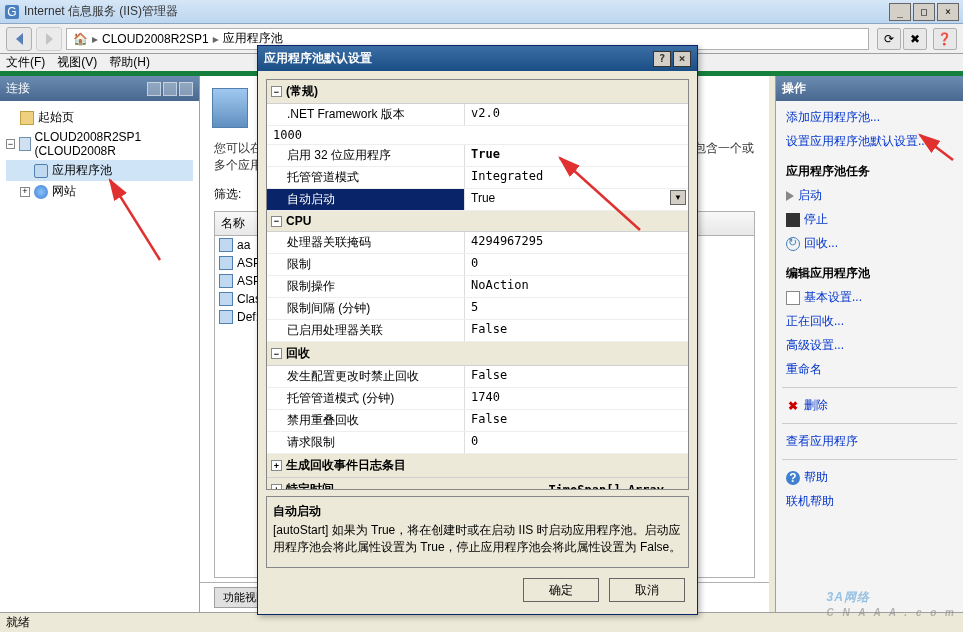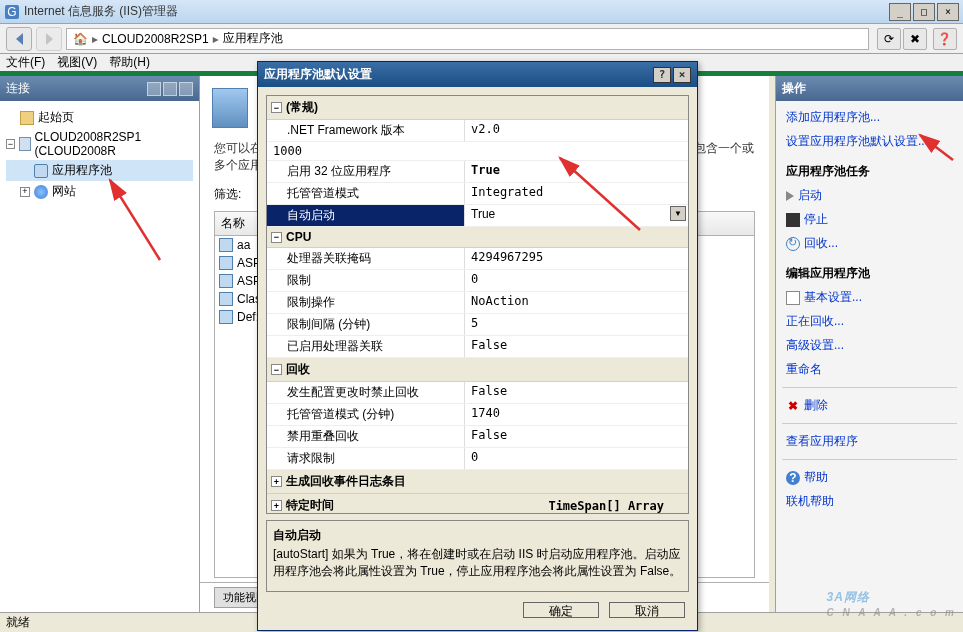--- a/index.html
+++ b/index.html
@@ -77,7 +77,7 @@
 .statusbar { height: 20px; background: #ece9d8; border-top: 1px solid #a0a0a0; display: flex; align-items: center; padding: 0 6px; }
 
 
-.dialog { position: absolute; left: 257px; top: 45px; width: 441px; height: 570px; background: #ece9d8; border: 1px solid #0a246a; box-shadow: 2px 2px 6px rgba(0,0,0,0.3); z-index: 100; display: flex; flex-direction: column; margin-top: 16px; }
+.dialog { position: absolute; left: 257px; top: 45px; width: 441px; height: 570px; background: #ece9d8; border: 1px solid #0a246a; box-shadow: 2px 2px 6px rgba(0,0,0,0.3); z-index: 100; display: flex; flex-direction: column; }
 .dialog-title { background: linear-gradient(#3a6ea5,#1a4e85); color: #fff; padding: 4px 6px; display: flex; justify-content: space-between; align-items: center; font-weight: bold; }
 .dialog-title-btns { display: flex; gap: 2px; }
 .dialog-title-btns span { width: 18px; height: 16px; background: #d4d0c8; border: 1px solid #333; display: flex; align-items: center; justify-content: center; font-size: 11px; font-family: monospace; color: #333; cursor: pointer; }

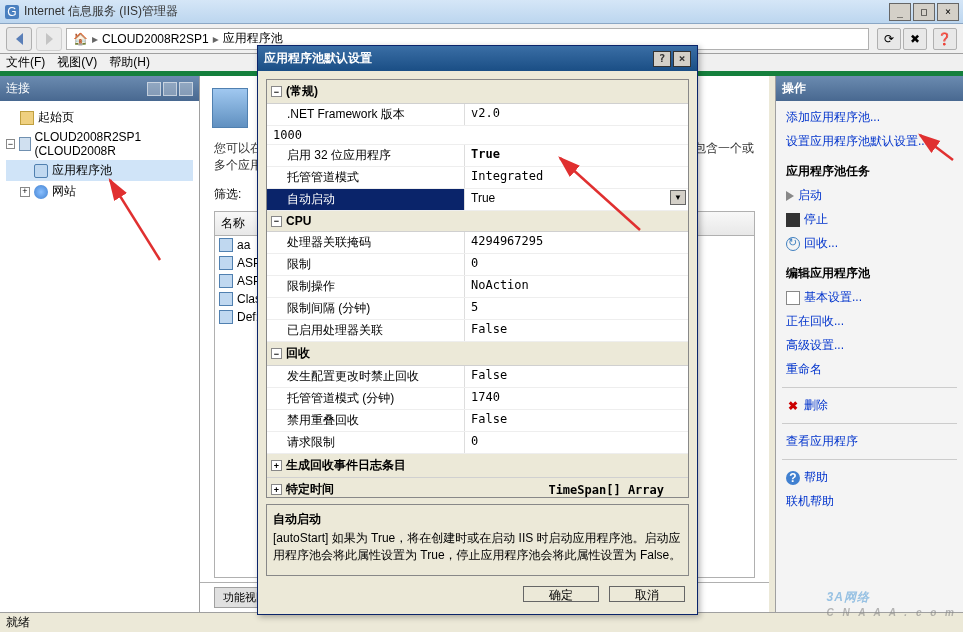--- a/index.html
+++ b/index.html
@@ -95,7 +95,7 @@
 .prop-desc { background: #ece9d8; border: 1px solid #888; padding: 6px; height: 72px; }
 .prop-desc .dname { font-weight: bold; margin-bottom: 2px; }
 .dialog-buttons { display: flex; justify-content: flex-end; gap: 10px; padding: 4px; }
-.dlg-btn { width: 76px; height: 16px; background: #ece9d8; border: 1px solid #666; cursor: pointer; }
+.dlg-btn { width: 76px; height: 24px; background: #ece9d8; border: 1px solid #666; cursor: pointer; }
 
 
 .red-arrow { position: absolute; z-index: 200; pointer-events: none; }

